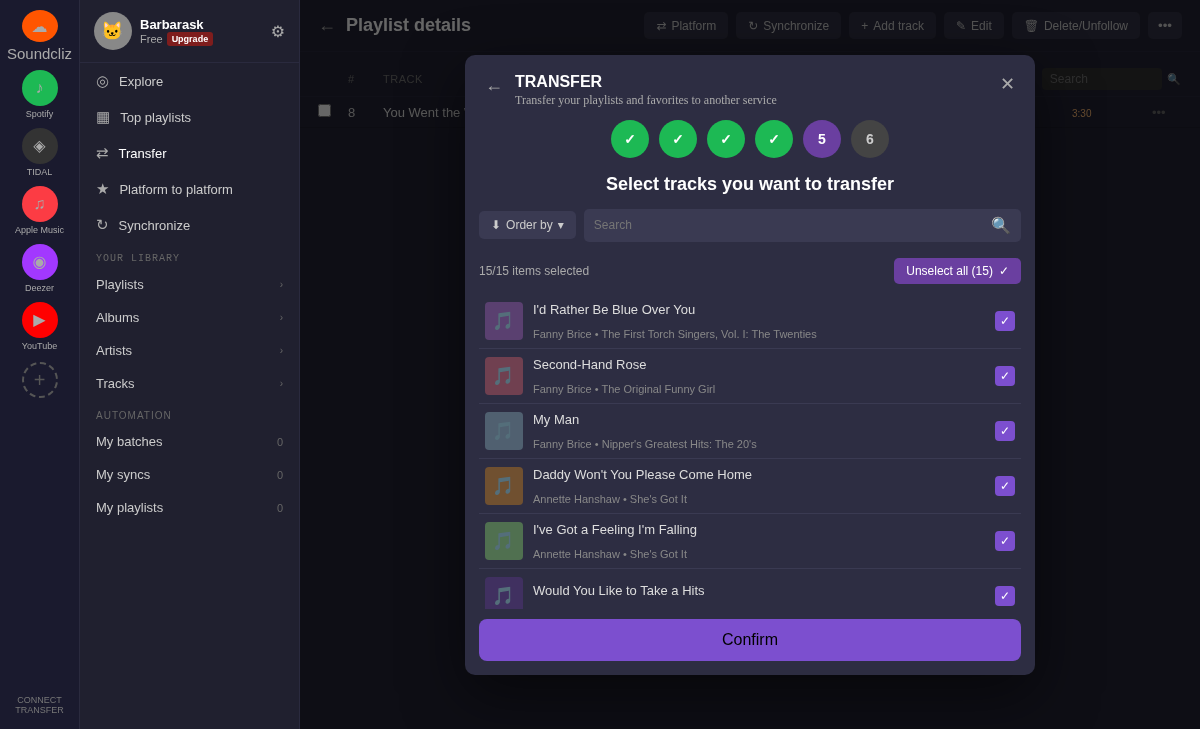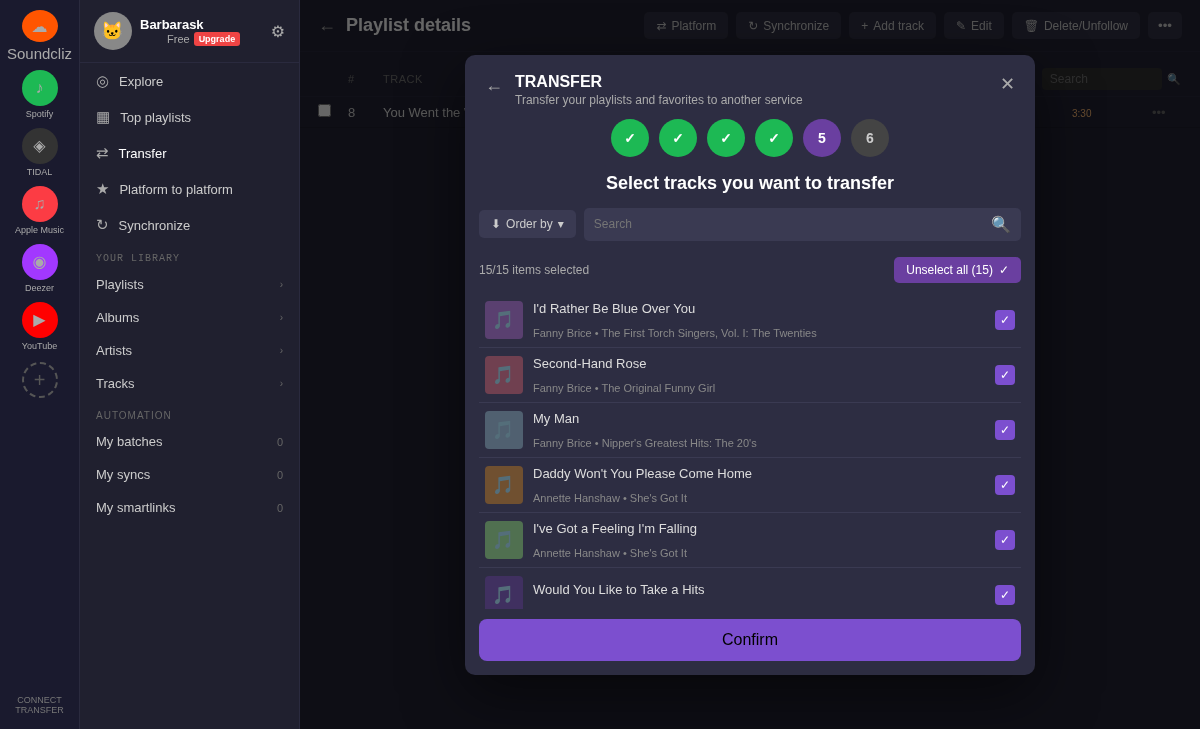--- a/index.html
+++ b/index.html
@@ -91,7 +91,7 @@
     }
     .user-info { flex: 1; }
     .user-name { font-size: 13px; font-weight: 600; color: #fff; }
-    .user-plan { font-size: 11px; color: #aaa; display: flex; align-items: center; gap: 4px; margin-left: 27px; }
+    .user-plan { font-size: 11px; color: #aaa; display: flex; align-items: center; gap: 4px; }
     .upgrade-badge {
       background: #ef4444;
       color: #fff;

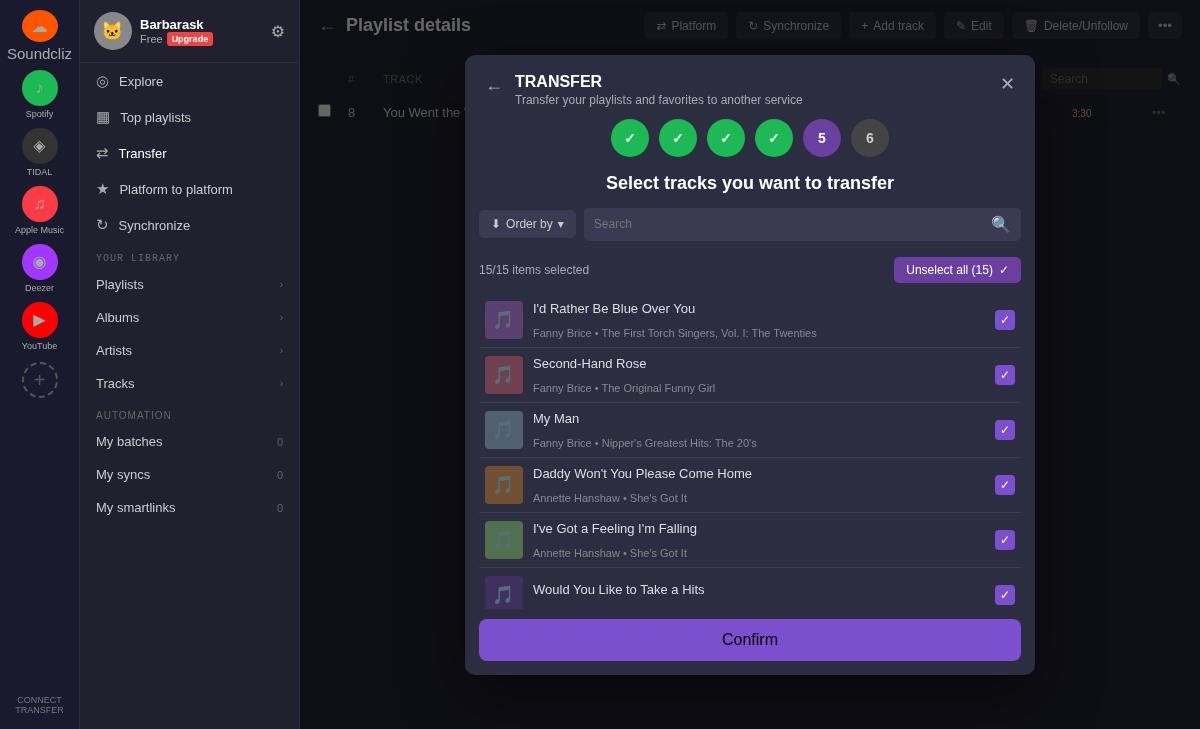--- a/index.html
+++ b/index.html
@@ -93,7 +93,7 @@
     .user-name { font-size: 13px; font-weight: 600; color: #fff; }
     .user-plan { font-size: 11px; color: #aaa; display: flex; align-items: center; gap: 4px; }
     .upgrade-badge {
-      background: #ef4444;
+      background: #7f1d1d;
       color: #fff;
       font-size: 9px;
       padding: 2px 5px;

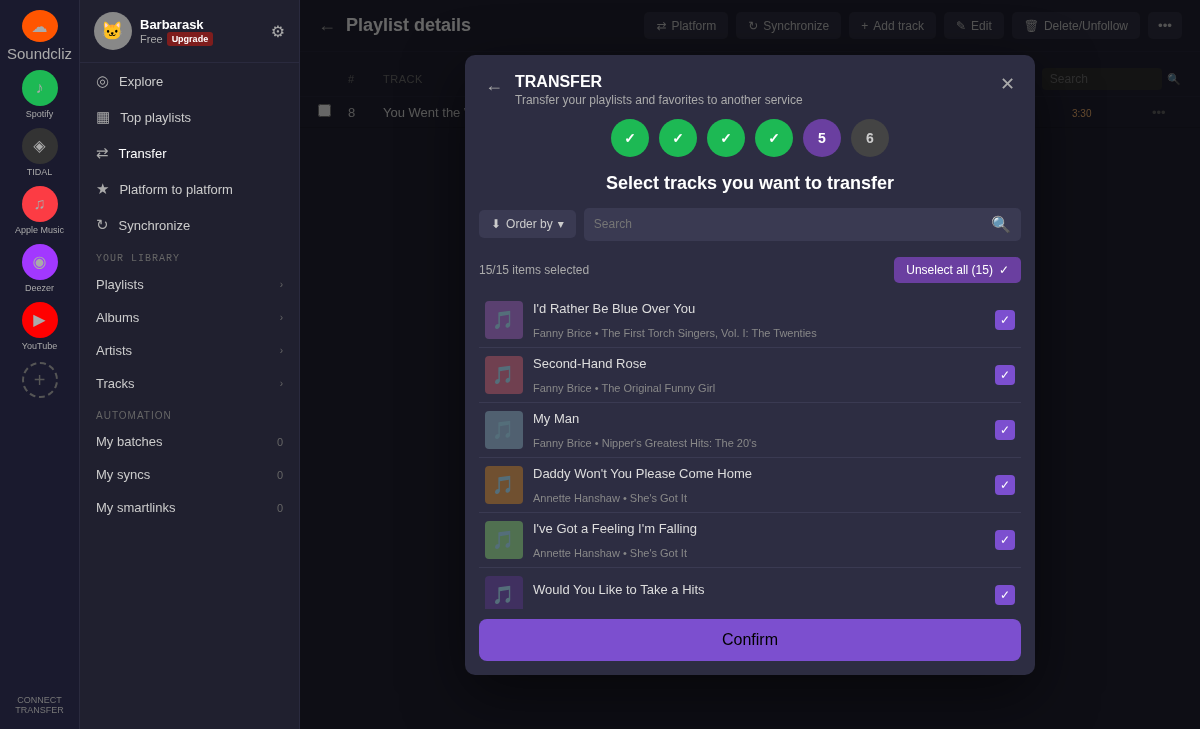--- a/index.html
+++ b/index.html
@@ -243,7 +243,7 @@
     .modal-back { color: #aaa; cursor: pointer; font-size: 18px; margin-top: 2px; }
     .modal-title-area { flex: 1; }
     .modal-title { font-size: 16px; font-weight: 700; color: #fff; text-transform: uppercase; }
-    .modal-subtitle { font-size: 12px; color: #aaa; margin-top: 2px; }
+    .modal-subtitle { font-size: 12px; color: #aaa; margin-top: 2px; font-family: Liberation Serif, serif; }
     .modal-close { color: #aaa; cursor: pointer; font-size: 18px; }
 
     .steps-row {

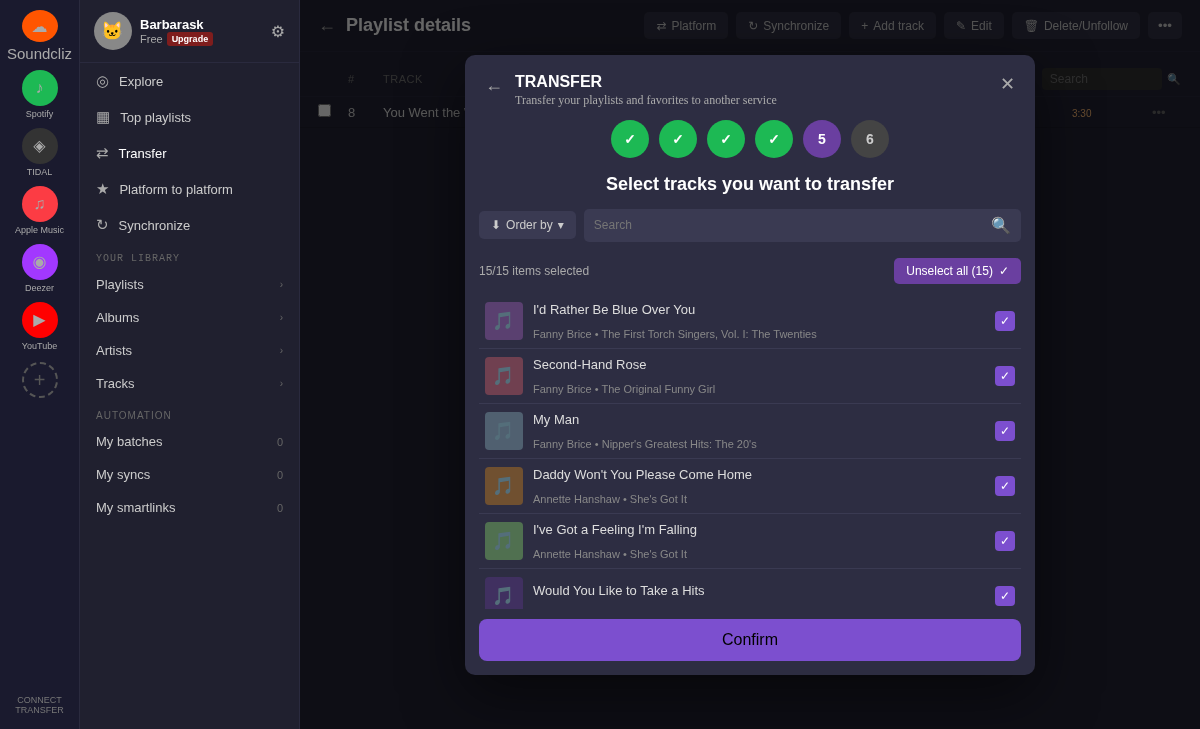--- a/index.html
+++ b/index.html
@@ -464,7 +464,7 @@
     <span class="nav-count">0</span>
   </div>
   <div class="nav-item">
-    <span>My smartlinks</span>
+    <span>My playlists</span>
     <span class="nav-count">0</span>
   </div>
 </div>

